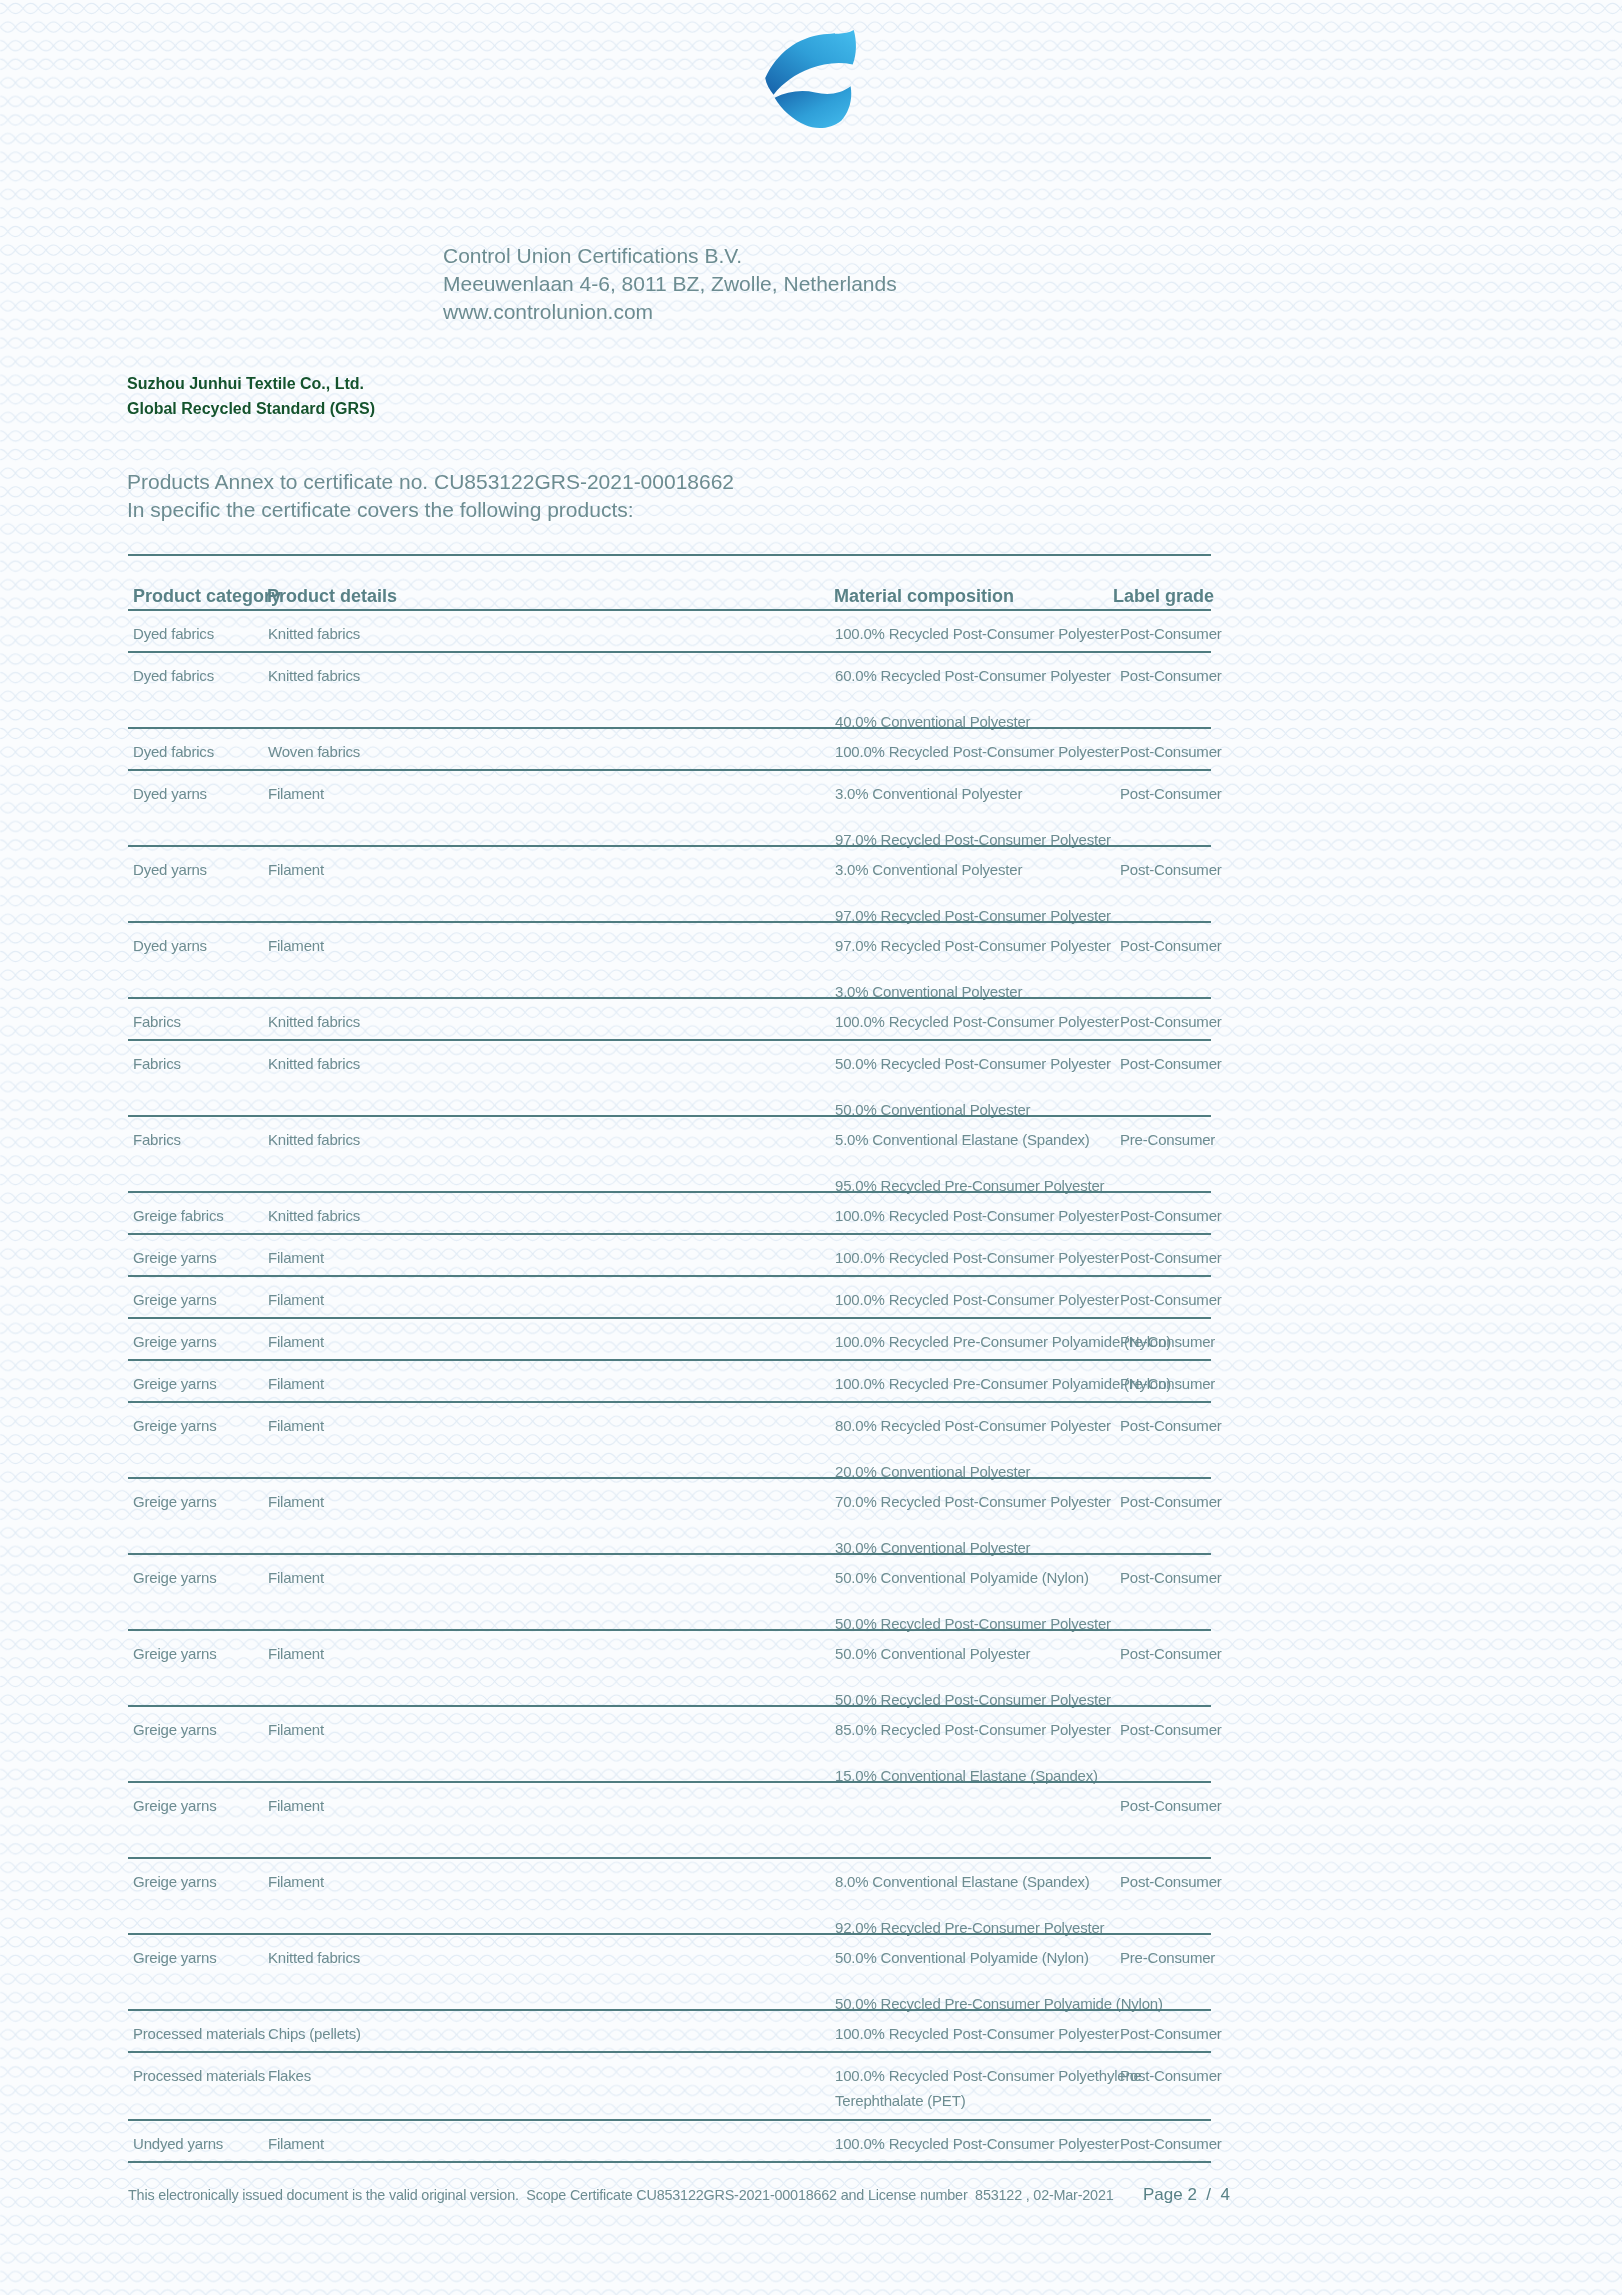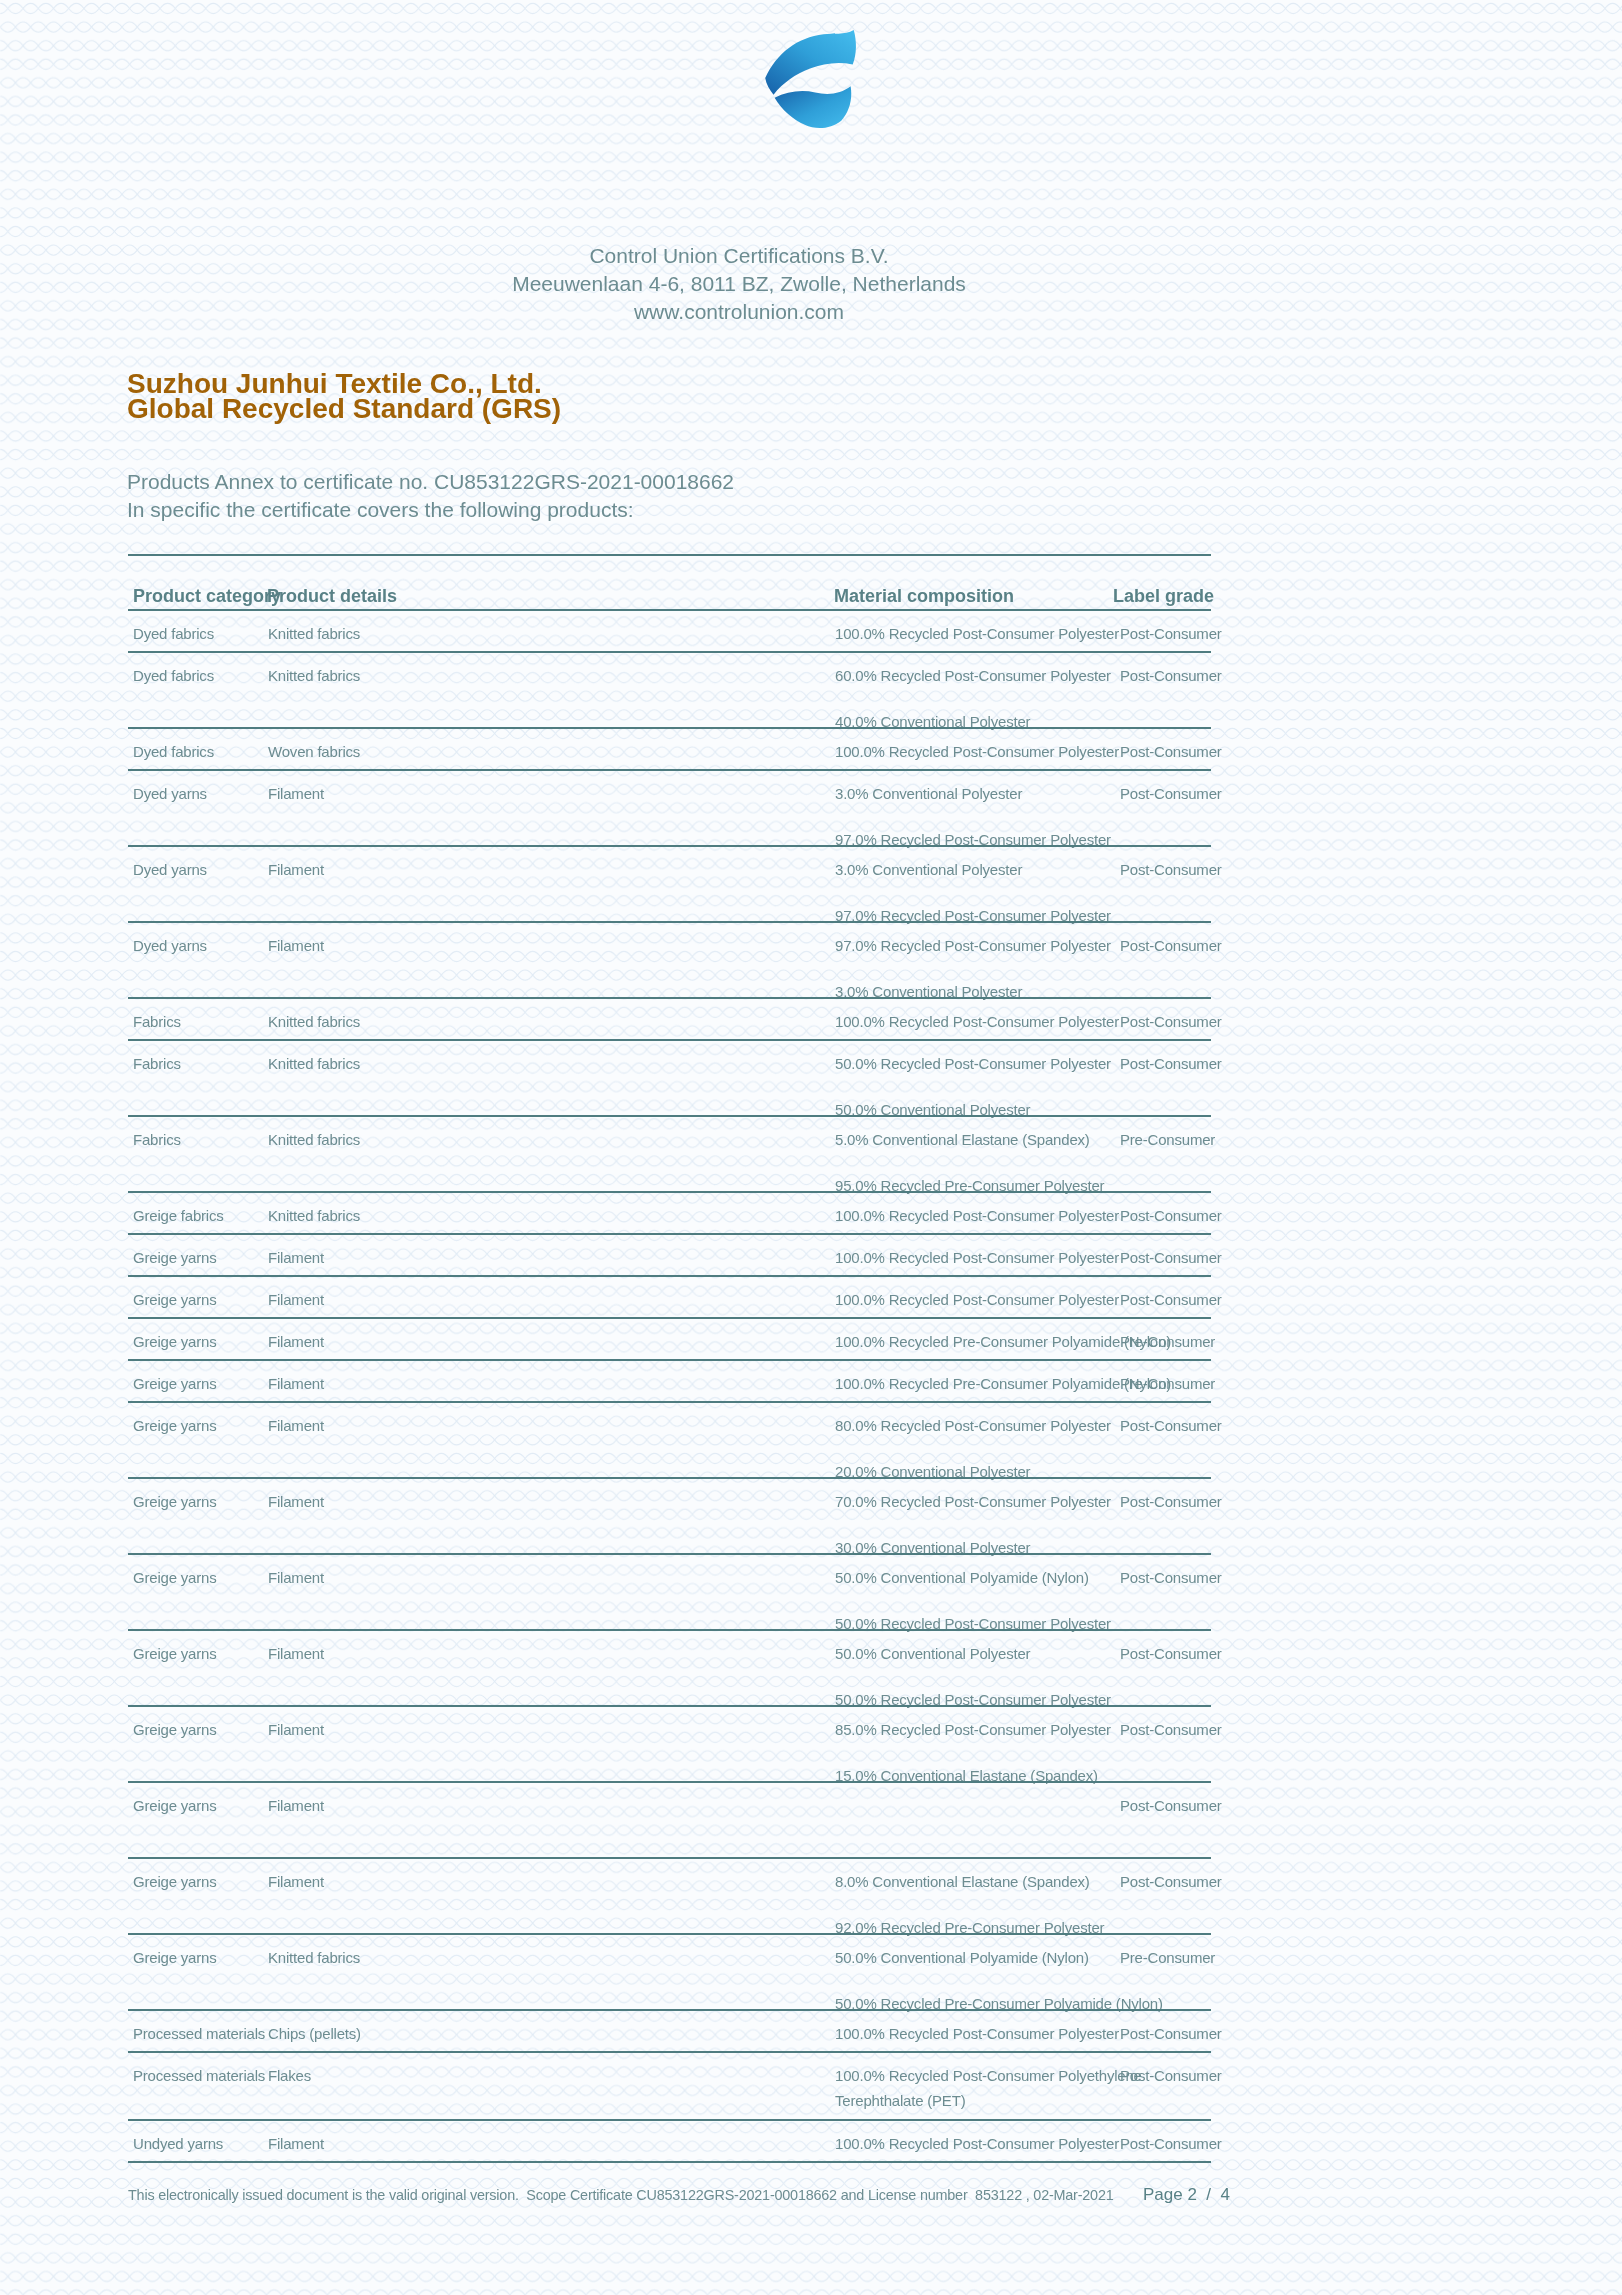--- a/index.html
+++ b/index.html
@@ -18,7 +18,7 @@
   #logo{position:absolute;left:756px;top:29px;width:108px;height:100px;}
   #org-block{
     position:absolute;left:443px;top:242px;width:592px;
-    text-align:center;font-size:21px;line-height:28px;color:#6c8c91;
+    text-align:left;font-size:21px;line-height:28px;color:#6c8c91;
   }
   #client-block{
     position:absolute;left:127px;top:372px;

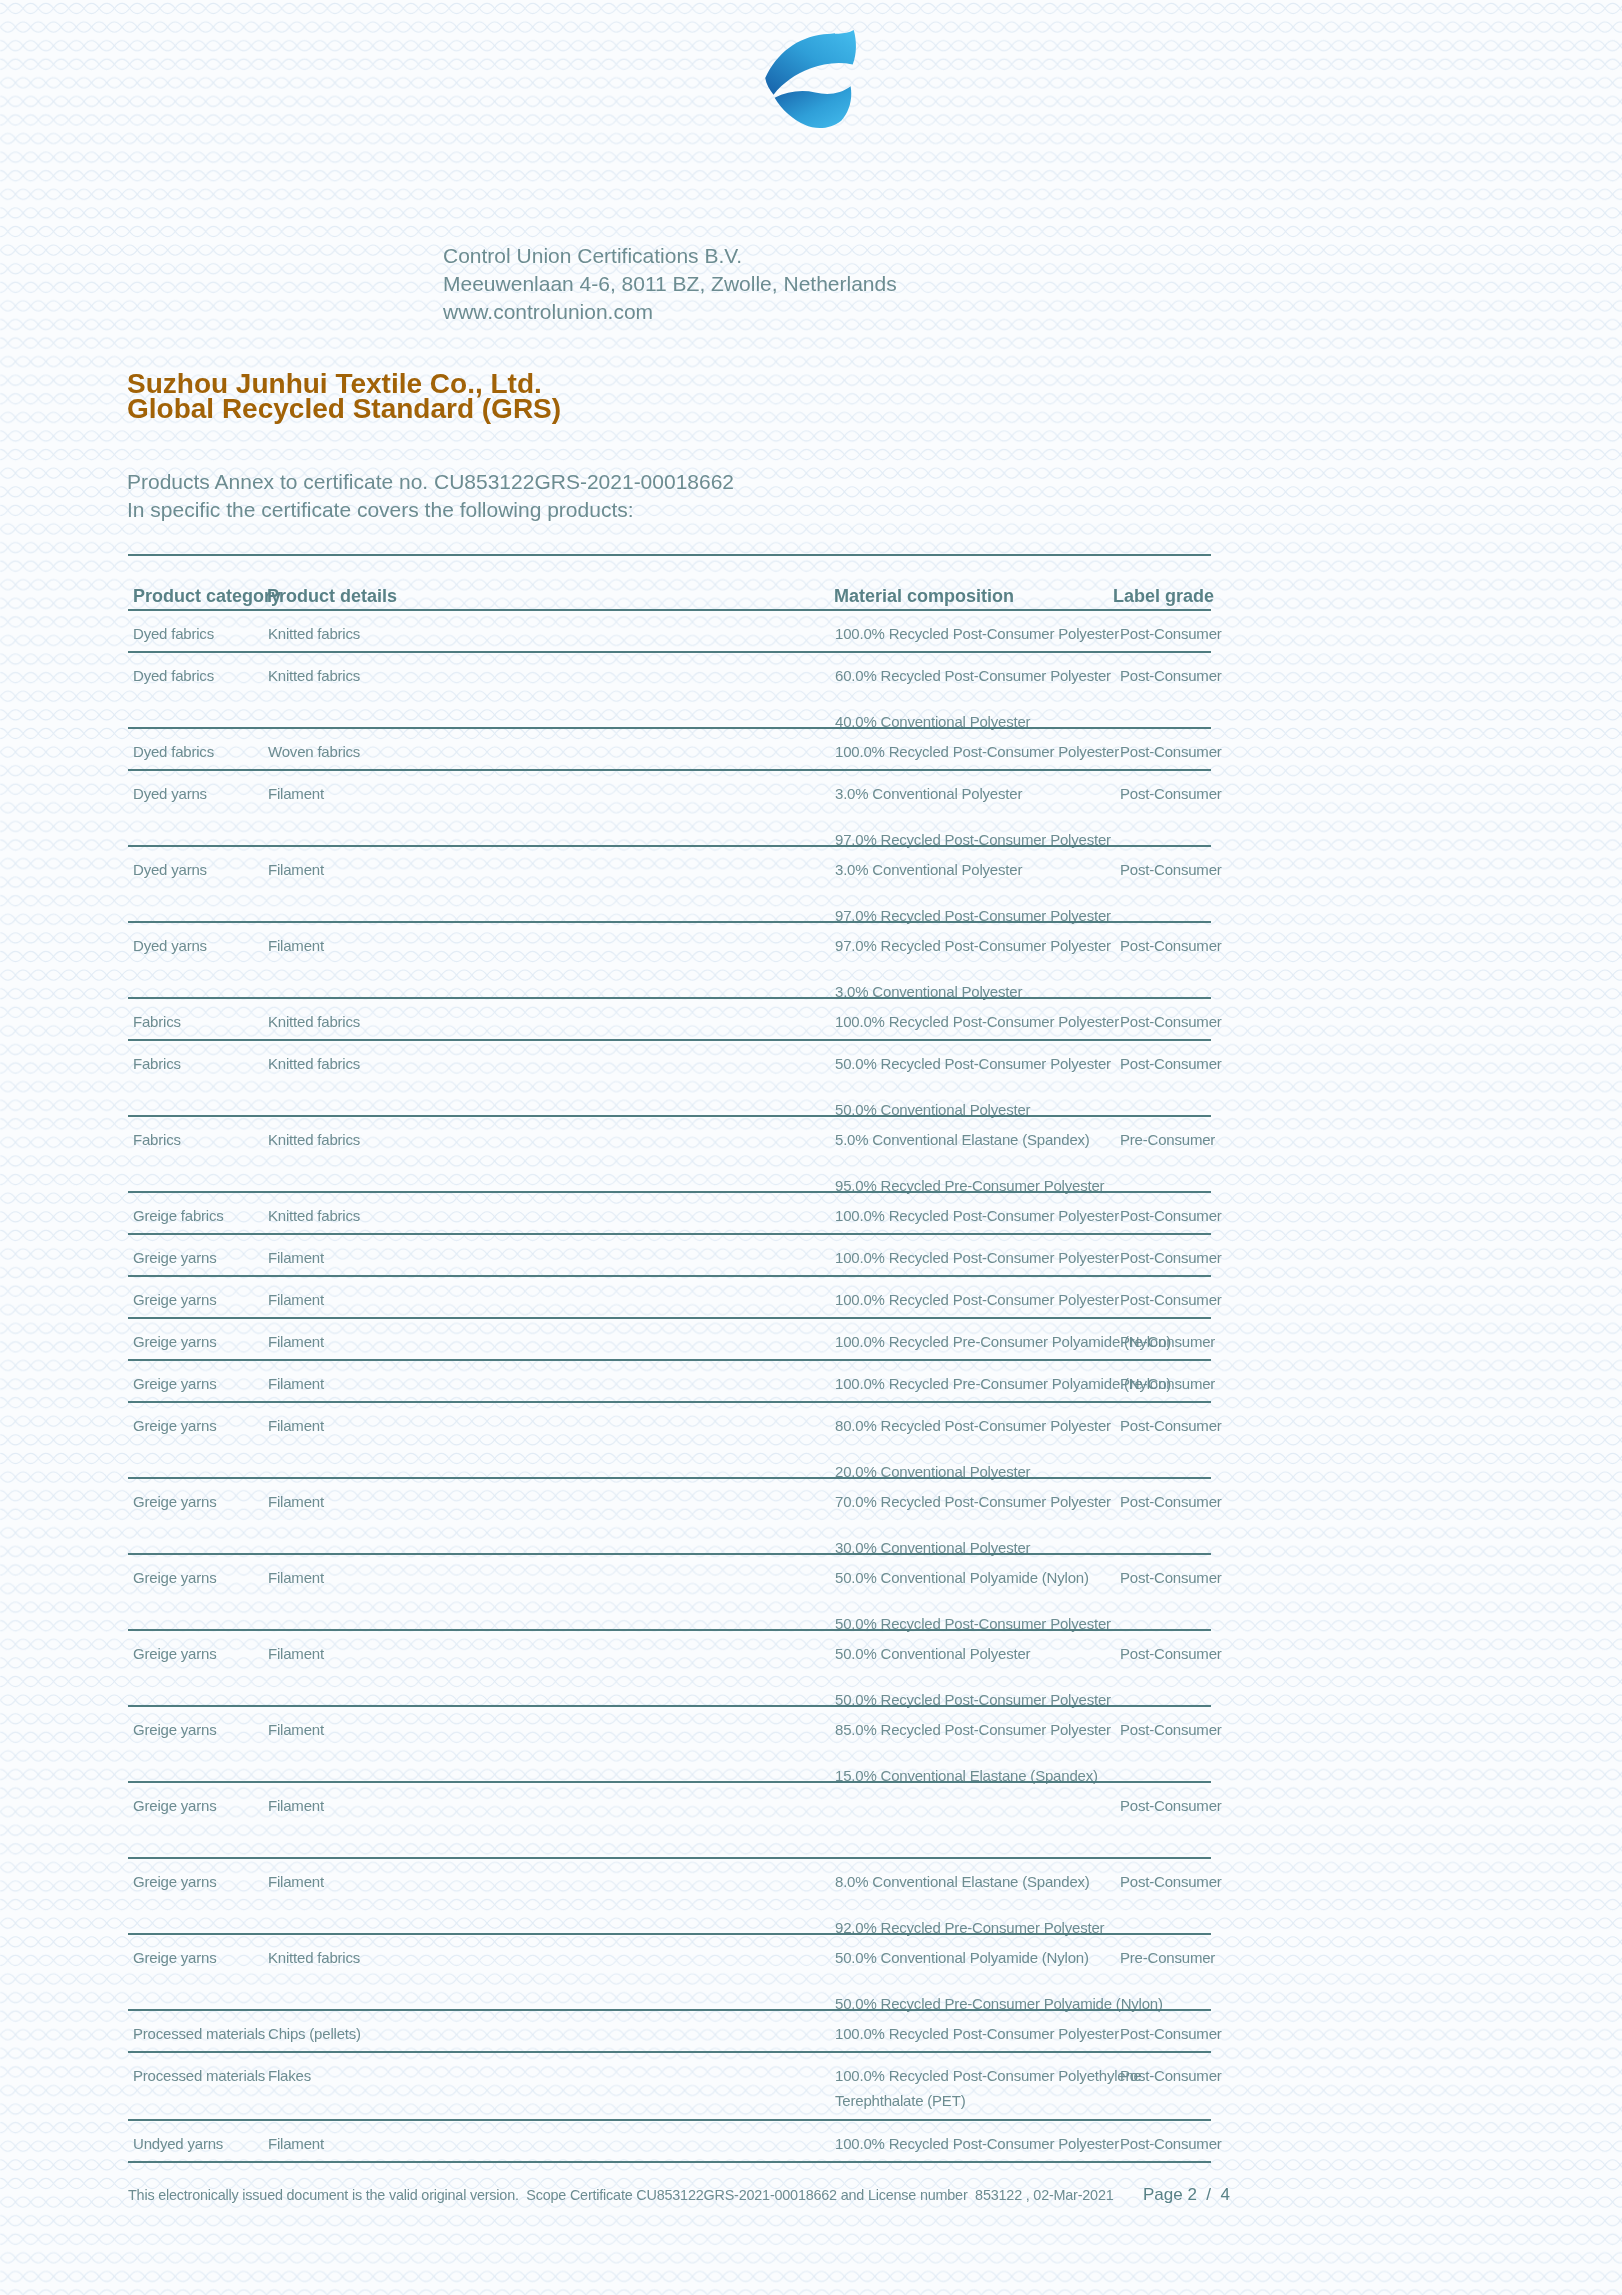--- a/index.html
+++ b/index.html
@@ -22,7 +22,7 @@
   }
   #client-block{
     position:absolute;left:127px;top:372px;
-    font-size:28px;line-height:24.5px;font-weight:bold;color:#a16207;
+    font-size:16px;line-height:24.5px;font-weight:bold;color:#14532d;
   }
   #intro-block{
     position:absolute;left:127px;top:468px;

